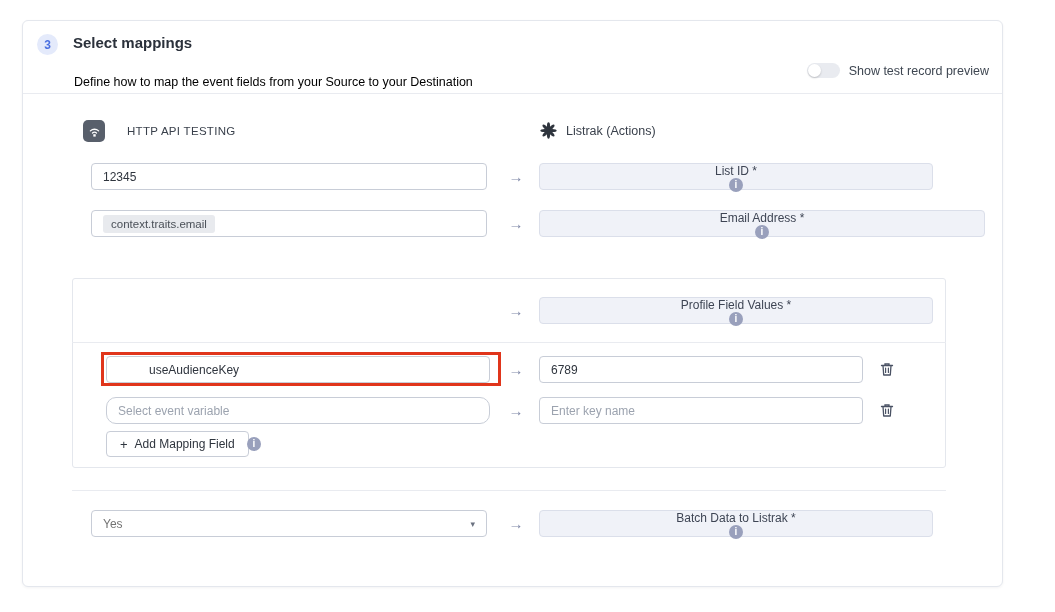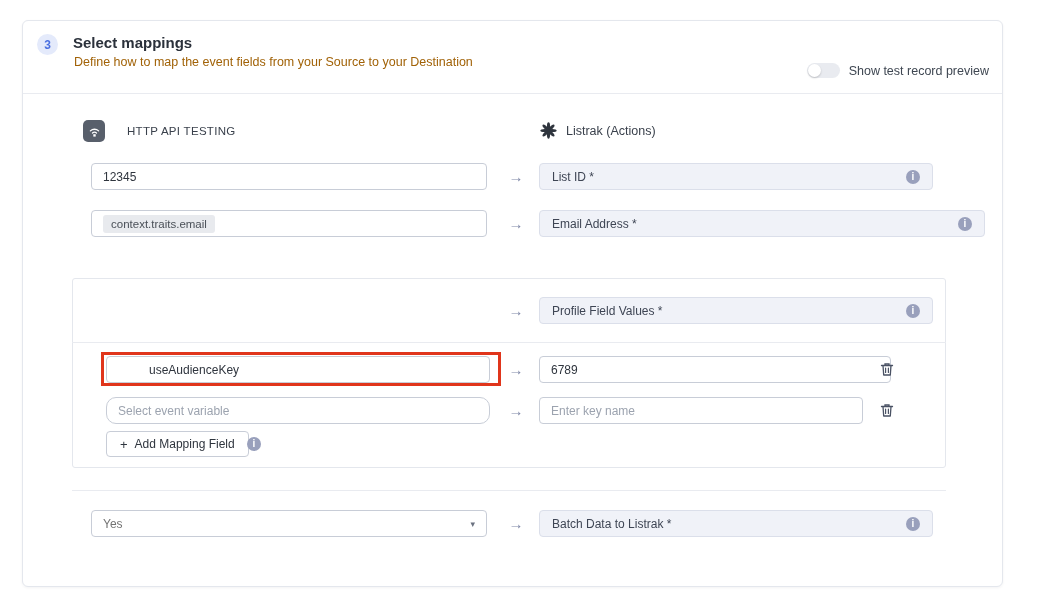--- a/index.html
+++ b/index.html
@@ -20,7 +20,7 @@
     font-size: 12px; font-weight: 600; display: flex; align-items: center; justify-content: center;
   }
   .title { position: absolute; left: 50px; top: 13px; font-size: 15px; font-weight: 700; color: #2B313B; }
-  .subtitle { position: absolute; left: 51px; top: 34px; font-size: 12.5px; color: #a16207; }
+  .subtitle { position: absolute; left: 51px; top: 54px; font-size: 12.5px; color: #000000; }
   .toggle-group { position: absolute; right: 13px; top: 42px; display: flex; align-items: center; gap: 9px; }
   .toggle { position: relative; width: 33px; height: 15px; border-radius: 8px; background: #E9EBF0; cursor: pointer; }
   .toggle .knob { position: absolute; left: 1px; top: 1px; width: 13px; height: 13px; border-radius: 50%; background: #fff; box-shadow: 0 1px 2px rgba(0,0,0,0.2); }

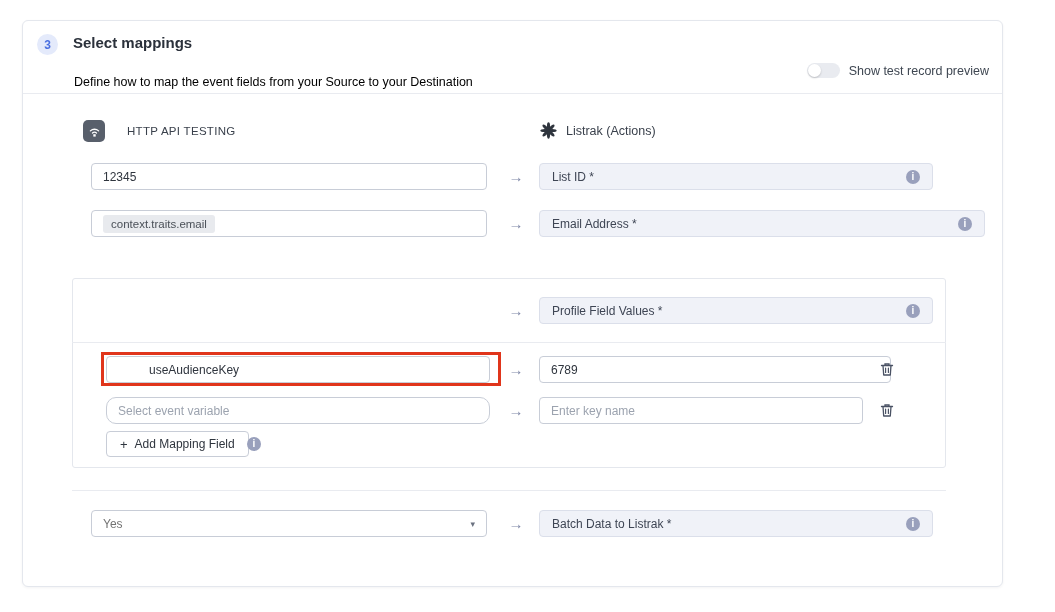--- a/index.html
+++ b/index.html
@@ -47,7 +47,7 @@
   .arrow { position: absolute; width: 30px; text-align: center; font-size: 15px; color: #8089A8; }
   .dest-field {
     position: absolute; height: 27px; background: #F0F2F8; border: 1px solid #DBDFEA; border-radius: 4px;
-    display: flex; align-items: center; justify-content: space-between; padding: 0 12px;
+    display: flex; align-items: center; justify-content: space-between; padding: 0 12px; flex-direction: column;
   }
   .dest-field .label { font-size: 12px; color: #3E4554; }
   .info-icon {

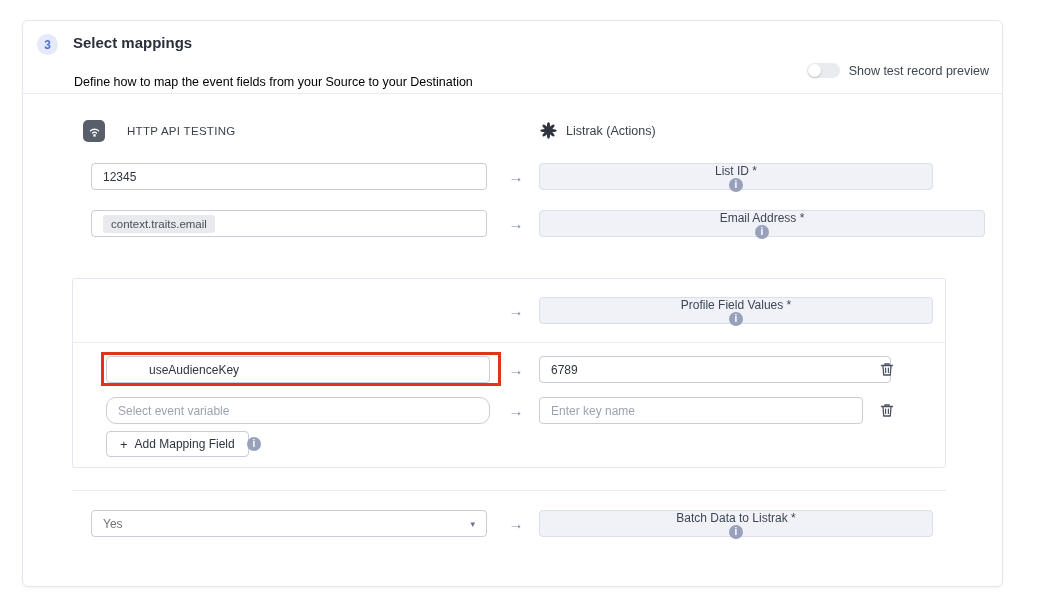--- a/index.html
+++ b/index.html
@@ -153,7 +153,7 @@
     <input class="input" style="left: 83px; top: 335px; width: 384px; padding-left: 42px;" value="useAudienceKey">
     <div class="highlight-box"></div>
     <div class="arrow" style="left:478px; top:340px;">→</div>
-    <input class="input" style="left: 516px; top: 335px; width: 352px;" value="6789">
+    <input class="input" style="left: 516px; top: 335px; width: 324px;" value="6789">
     <button class="trash-btn" style="left:854px; top:338px;">
       <svg width="14" height="15" viewBox="0 0 14 15" fill="none">
         <path d="M1.5 3.5h11" stroke="#4A5264" stroke-width="1.3" stroke-linecap="round"></path>

